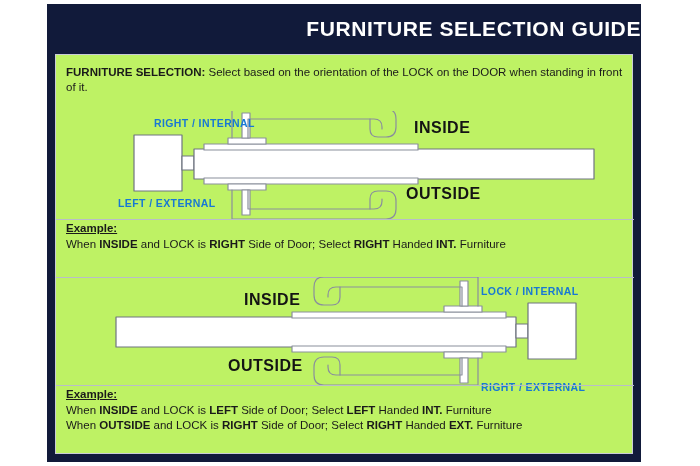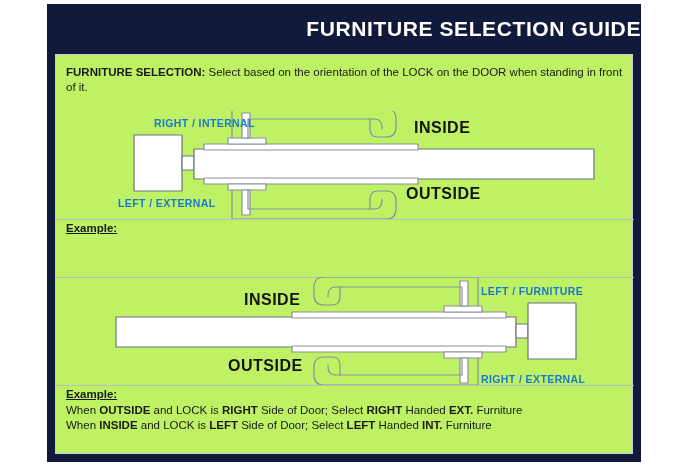--- a/index.html
+++ b/index.html
@@ -176,6 +176,7 @@
 
       <div class="example ex1">
         <div class="hdr">Example:</div>
+        <div class="ln"><span>When </span><b>INSIDE</b><span> and LOCK is </span><b>RIGHT</b><span> Side of Door;  Select </span><b>RIGHT</b><span> Handed </span><b>INT.</b><span> Furniture</span></div>
       </div>
 
       <div class="divider div2"></div>

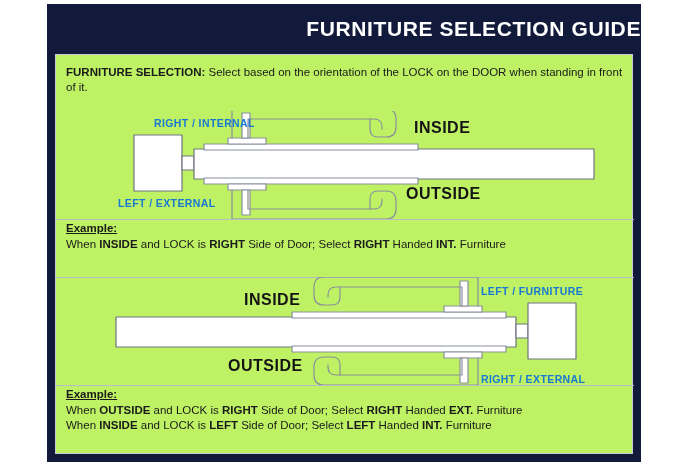--- a/index.html
+++ b/index.html
@@ -214,7 +214,7 @@
           </g>
         </svg>
 
-        <span class="bluelabel d2-left-internal">LEFT / FURNITURE</span>
+        <span class="bluelabel d2-left-internal">LOCK / INTERNAL</span>
         <span class="bluelabel d2-right-external">RIGHT / EXTERNAL</span>
         <span class="sidelabel d2-inside">INSIDE</span>
         <span class="sidelabel d2-outside">OUTSIDE</span>

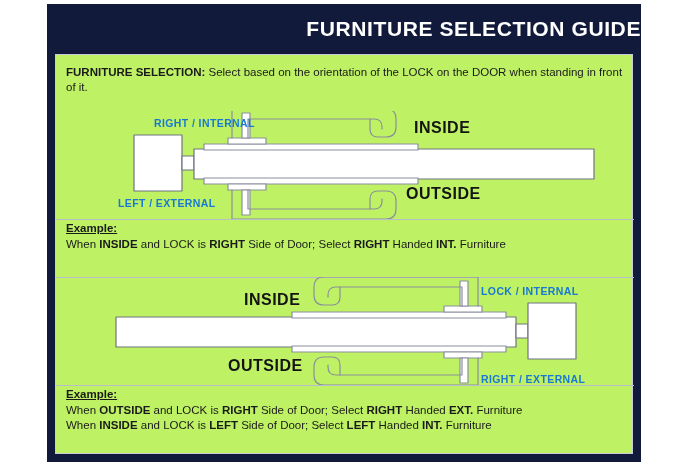--- a/index.html
+++ b/index.html
@@ -112,7 +112,7 @@
 
   
   .d2-left-internal{left:425px;top:8px;}
-  .d2-right-external{left:425px;top:96px;}
+  .d2-right-external{left:425px;top:104px;}
   .d2-inside{left:188px;top:14px;}
   .d2-outside{left:172px;top:80px;}
 </style>

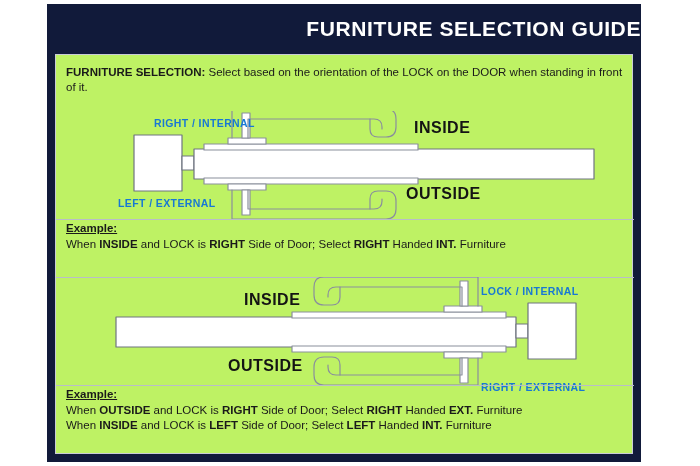--- a/index.html
+++ b/index.html
@@ -224,8 +224,8 @@
 
       <div class="example ex2">
         <div class="hdr">Example:</div>
+        <div class="ln"><span>When </span><b>INSIDE</b><span> and LOCK is </span><b>LEFT</b><span> Side of Door;  Select </span><b>LEFT</b><span> Handed </span><b>INT.</b><span> Furniture</span></div>
         <div class="ln"><span>When </span><b>OUTSIDE</b><span> and LOCK is </span><b>RIGHT</b><span> Side of Door;   Select </span><b>RIGHT</b><span> Handed </span><b>EXT.</b><span> Furniture</span></div>
-        <div class="ln"><span>When </span><b>INSIDE</b><span> and LOCK is </span><b>LEFT</b><span> Side of Door;  Select </span><b>LEFT</b><span> Handed </span><b>INT.</b><span> Furniture</span></div>
       </div>
 
     </div>

